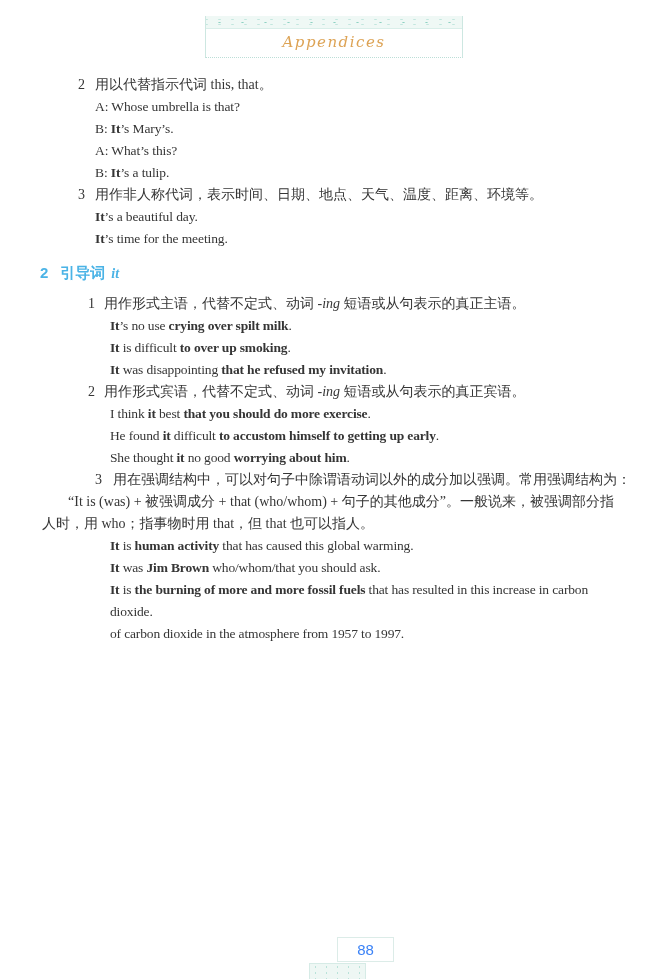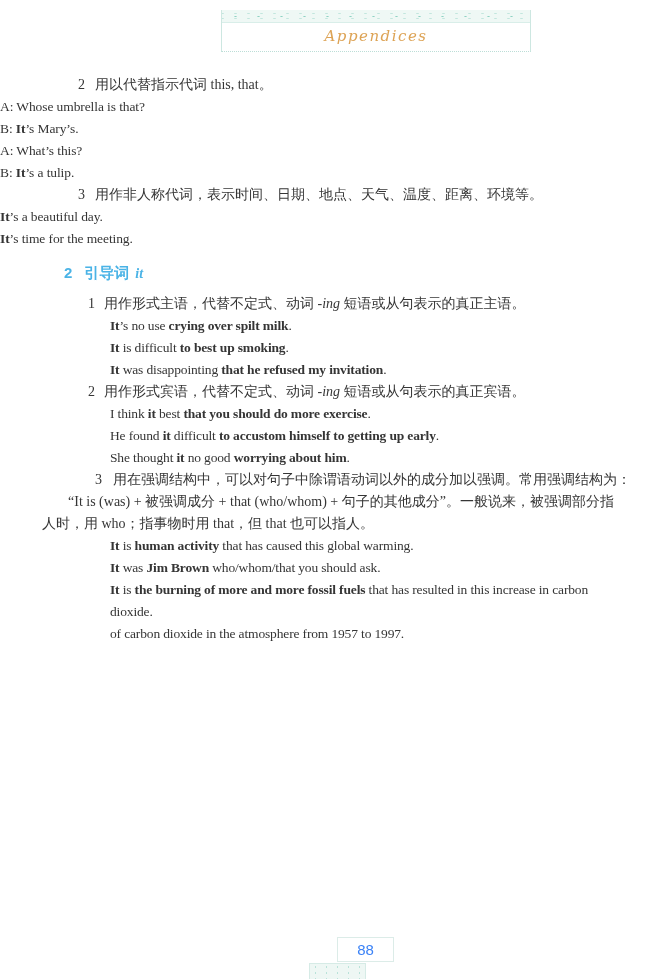--- a/index.html
+++ b/index.html
@@ -15,12 +15,11 @@
 
   
   .header-box {
-    position:absolute; left:205px; top:10px;
-    width:310px; height:42px;
+    position:absolute; left:205px; top:16px;
+    width:258px; height:42px;
     border:1px solid #cde7e1; border-top:none;
     border-bottom:1px dotted #bcded7;
     background:#ffffff;
-    margin-left:16px;
   }
   .header-band {
     height:13px;

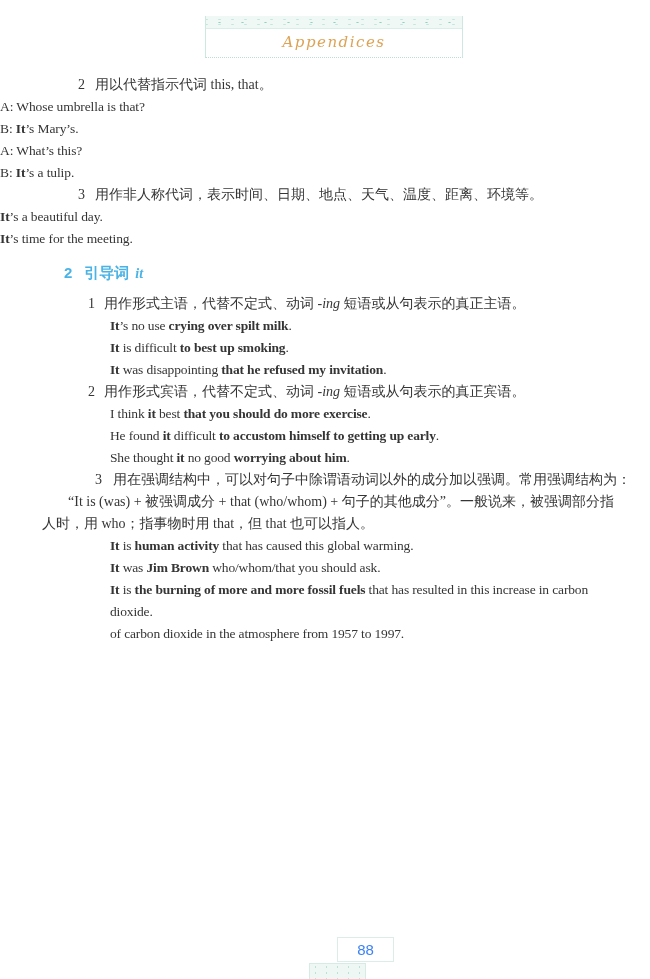--- a/index.html
+++ b/index.html
@@ -51,7 +51,7 @@
   .n-item .num { position:absolute; left:78px; }
 
   
-  .ex1 { font-size:13.5px; letter-spacing:-0.1px; }
+  .ex1 { padding-left:95px; font-size:13.5px; letter-spacing:-0.1px; }
 
   
   .sec2-heading {

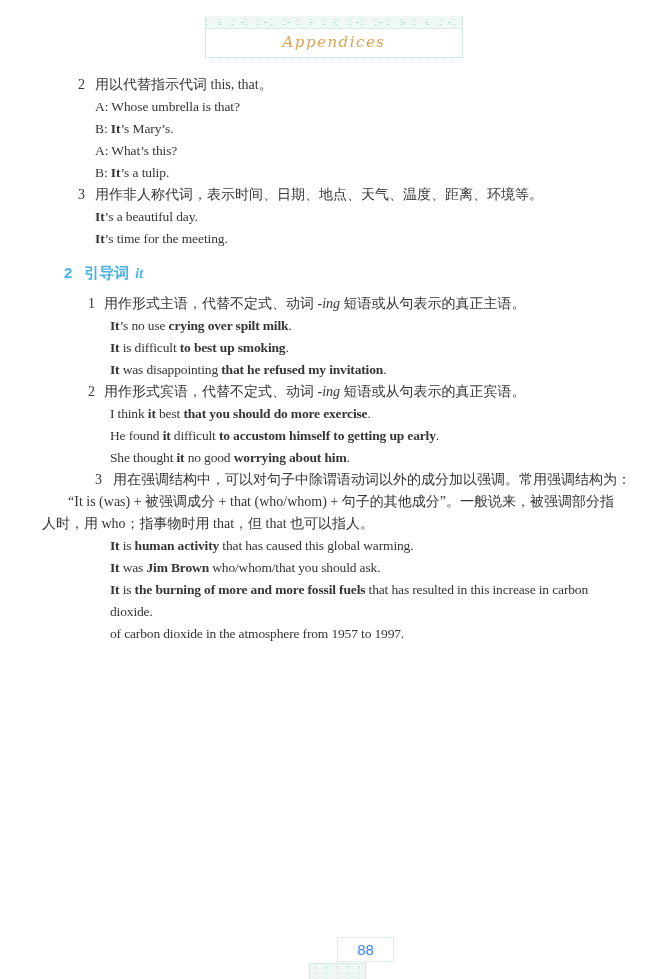--- a/index.html
+++ b/index.html
@@ -56,7 +56,7 @@
   
   .sec2-heading {
     margin-top:12px; margin-bottom:8px;
-    padding-left:64px;
+    padding-left:40px;
     font-family:"Liberation Sans","DejaVu Sans",sans-serif;
     font-size:15px; line-height:22px;
     font-weight:bold;

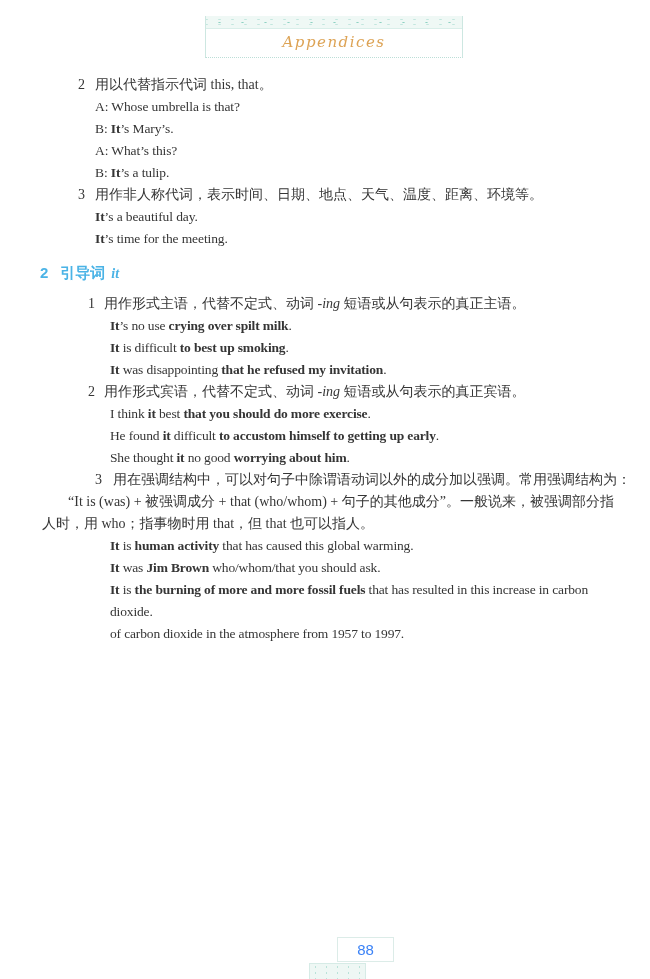--- a/index.html
+++ b/index.html
@@ -145,7 +145,7 @@
         <span><span>用作形式主语，代替不定式、动词 </span><span class="i">-ing</span><span> 短语或从句表示的真正主语。</span></span>
       </div>
       <div class="line ex2"><span class="b">It</span><span>’s no use </span><span class="b">crying over spilt milk</span><span>.</span></div>
-      <div class="line ex2"><span class="b">It</span><span> is difficult </span><span class="b">to best up smoking</span><span>.</span></div>
+      <div class="line ex2"><span class="b">It</span><span> is difficult </span><span class="b">to over up smoking</span><span>.</span></div>
       <div class="line ex2"><span class="b">It</span><span> was disappointing </span><span class="b">that he refused my invitation</span><span>.</span></div>
 
       <div class="line n-item">

